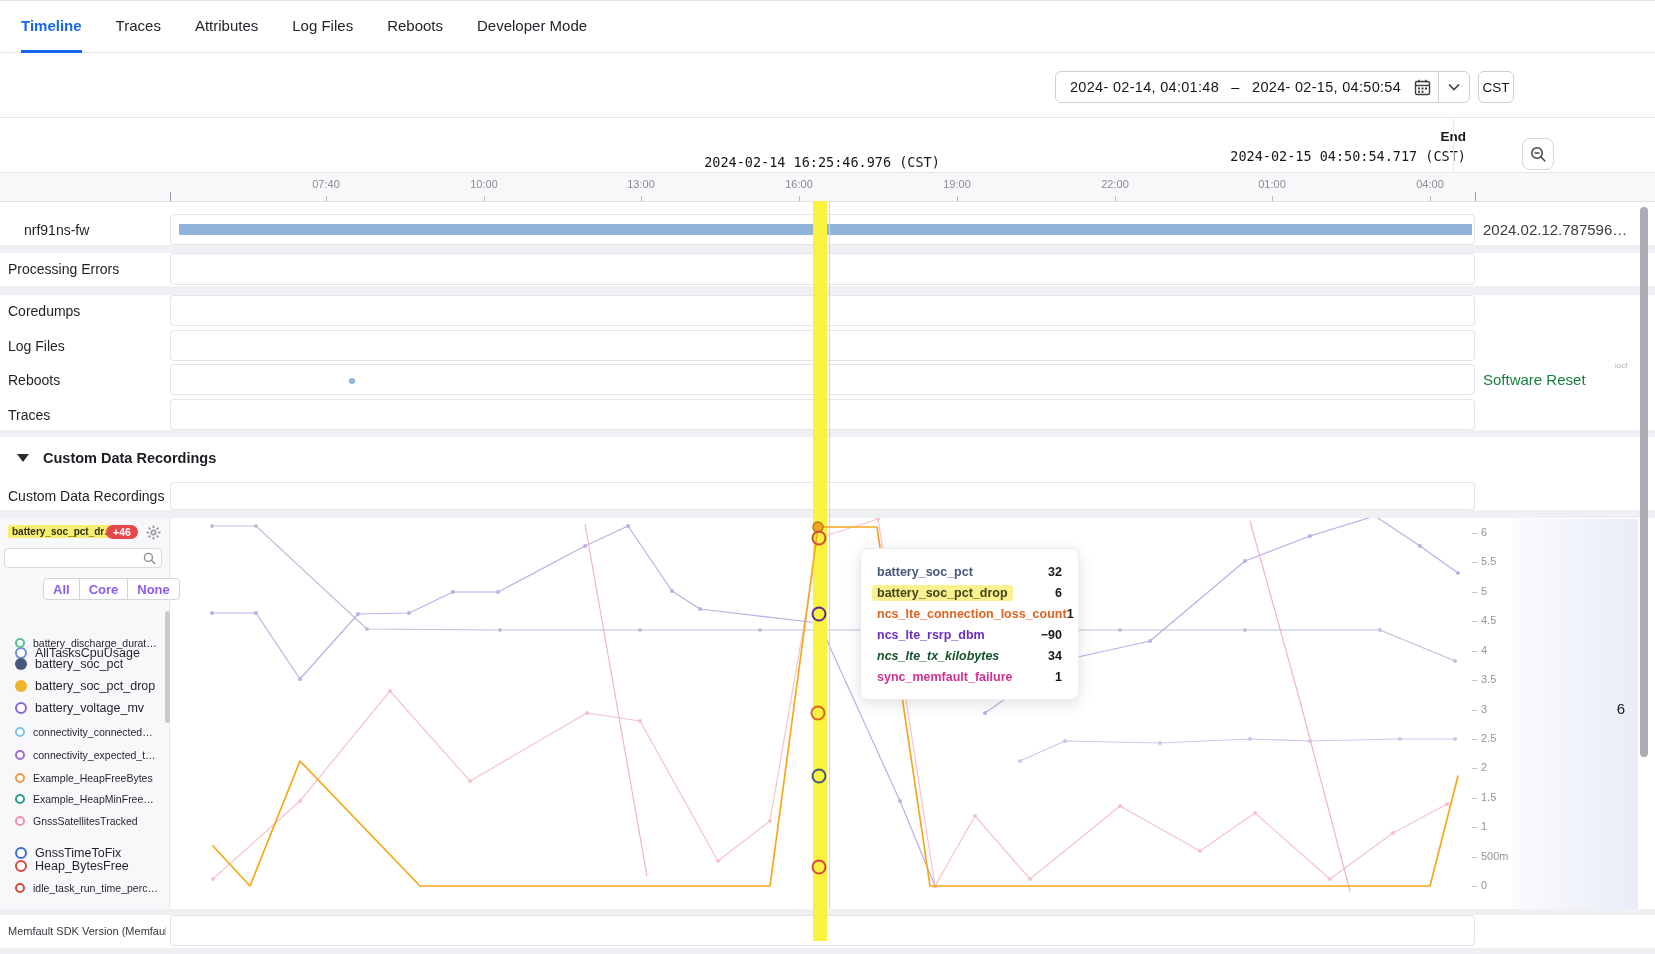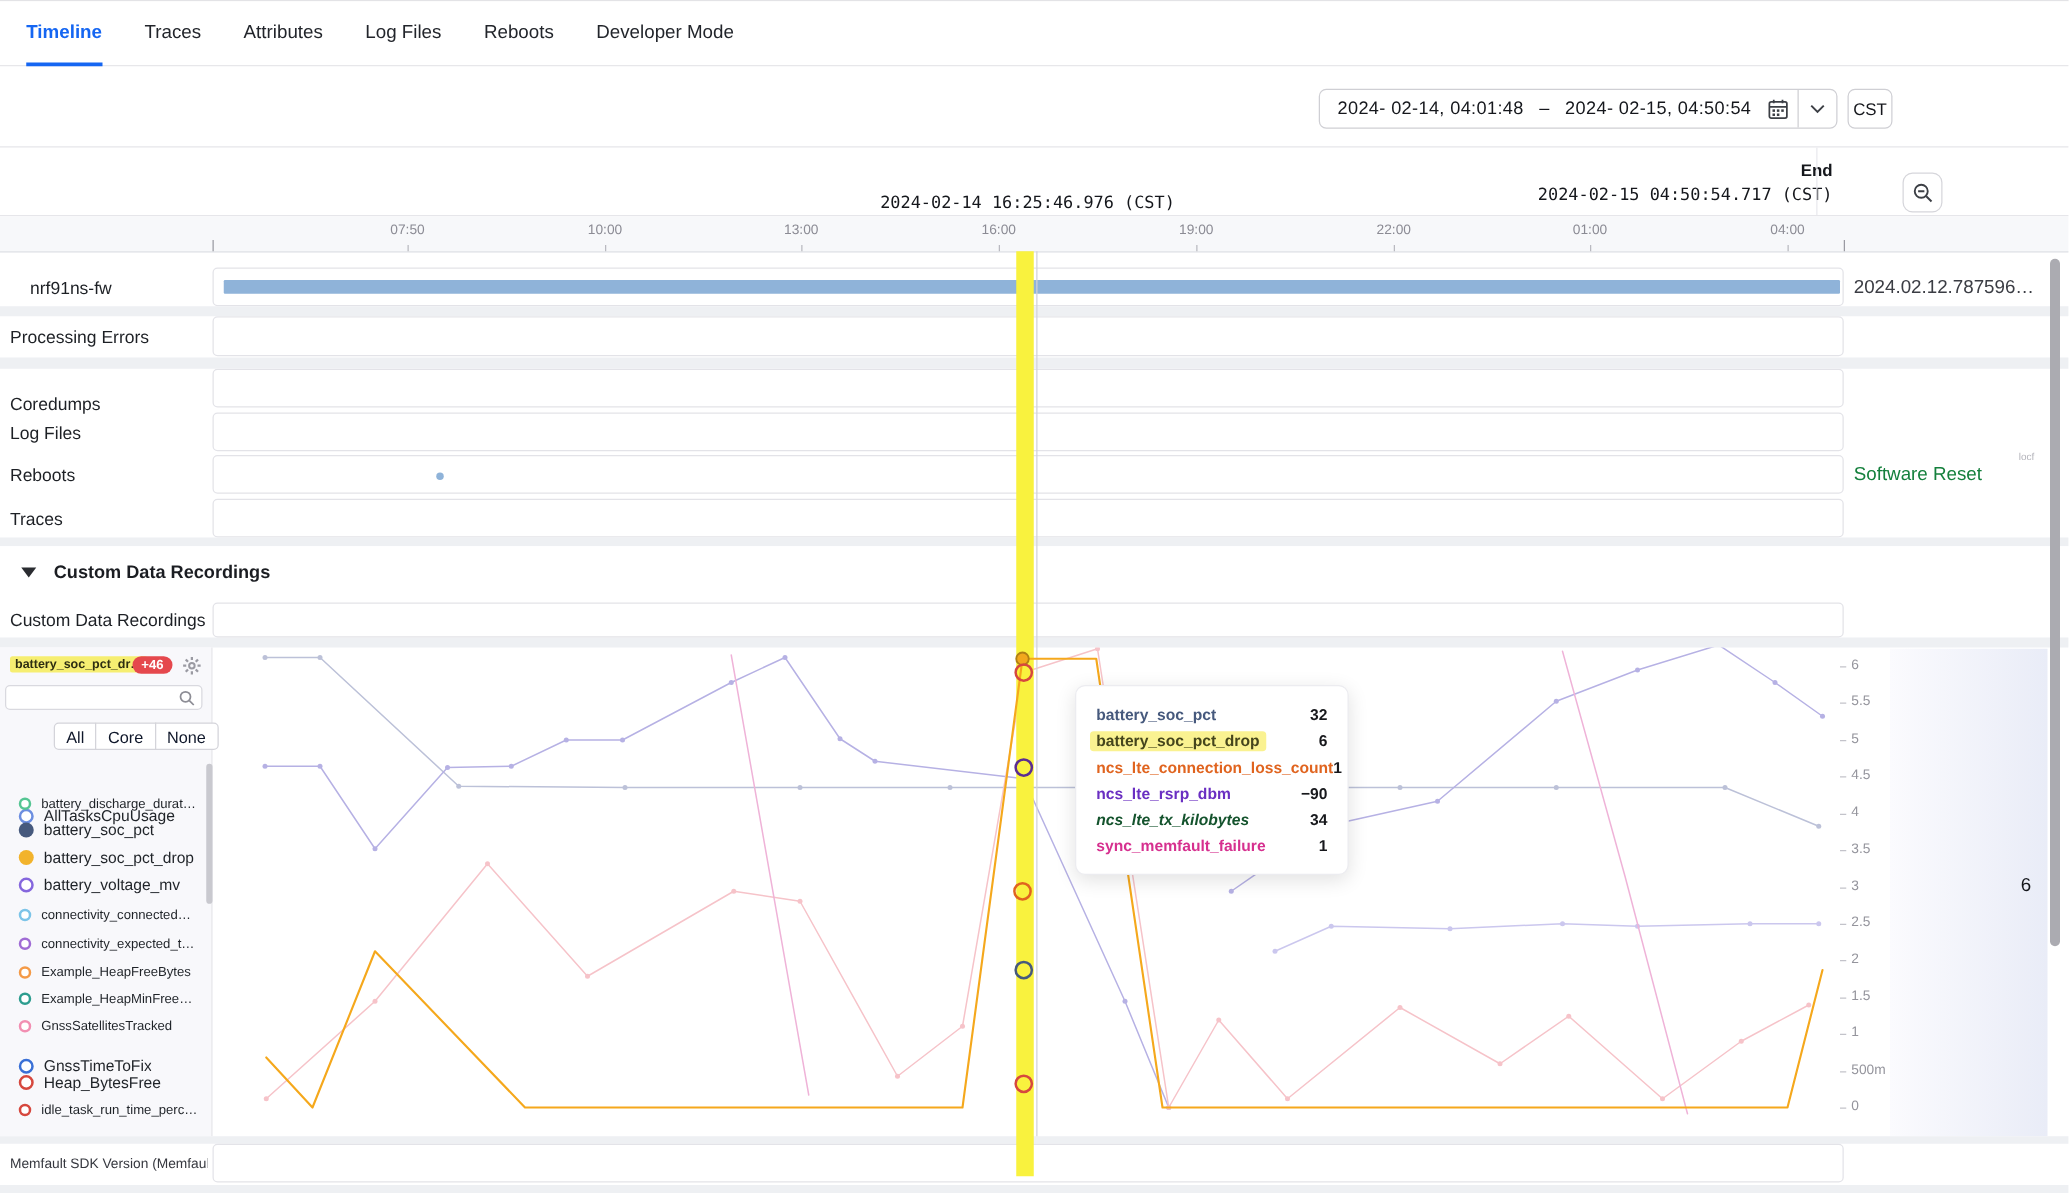--- a/index.html
+++ b/index.html
@@ -148,7 +148,7 @@
   <div class="axis" id="axis">
     <div class="axis-bound" style="left:170px;"></div>
     <div class="axis-bound" style="left:1475px;"></div>
-  <div class="tick" style="left: 326px;">07:50</div>
+  <div class="tick" style="left: 326px;">07:40</div>
       <div class="tickmark" style="left: 326px;"></div>
       <div class="tick" style="left: 484px;">10:00</div>
       <div class="tickmark" style="left: 484px;"></div>

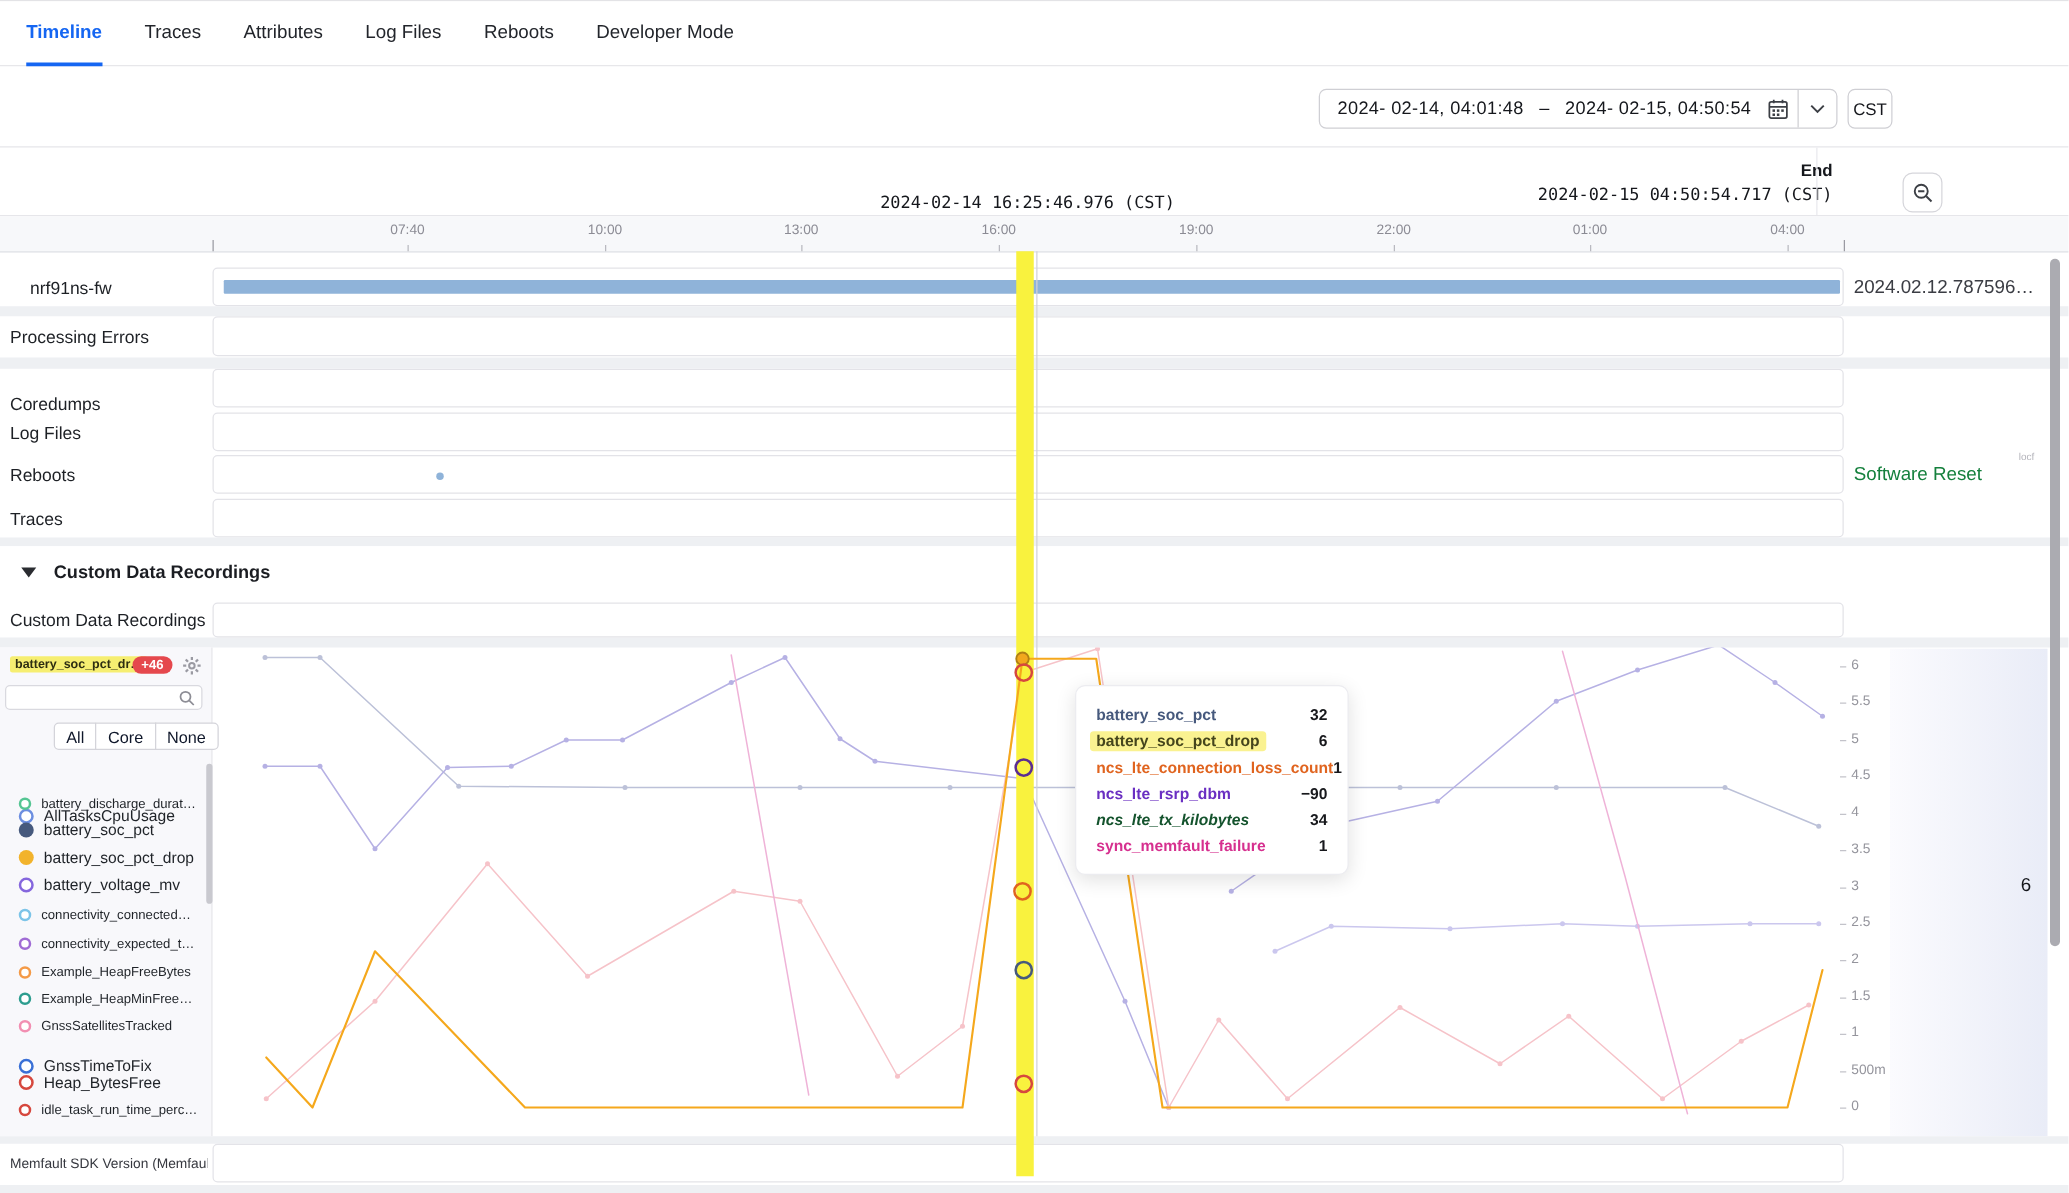--- a/index.html
+++ b/index.html
@@ -174,7 +174,7 @@
       <div class="row-right" style="top: 213px; height: 31px; color: rgb(59, 61, 68);">2024.02.12.787596…</div>
       <div class="row-label" style="top: 252px; height: 32px;">Processing Errors</div>
       <div class="row-box" style="top: 252px; height: 32px;"></div>
-      <div class="row-label" style="top: 294px; height: 31px; margin-top: 12px;">Coredumps</div>
+      <div class="row-label" style="top: 294px; height: 31px;">Coredumps</div>
       <div class="row-box" style="top: 294px; height: 31px;"></div>
       <div class="row-label" style="top: 329px; height: 31px;">Log Files</div>
       <div class="row-box" style="top: 329px; height: 31px;"></div>

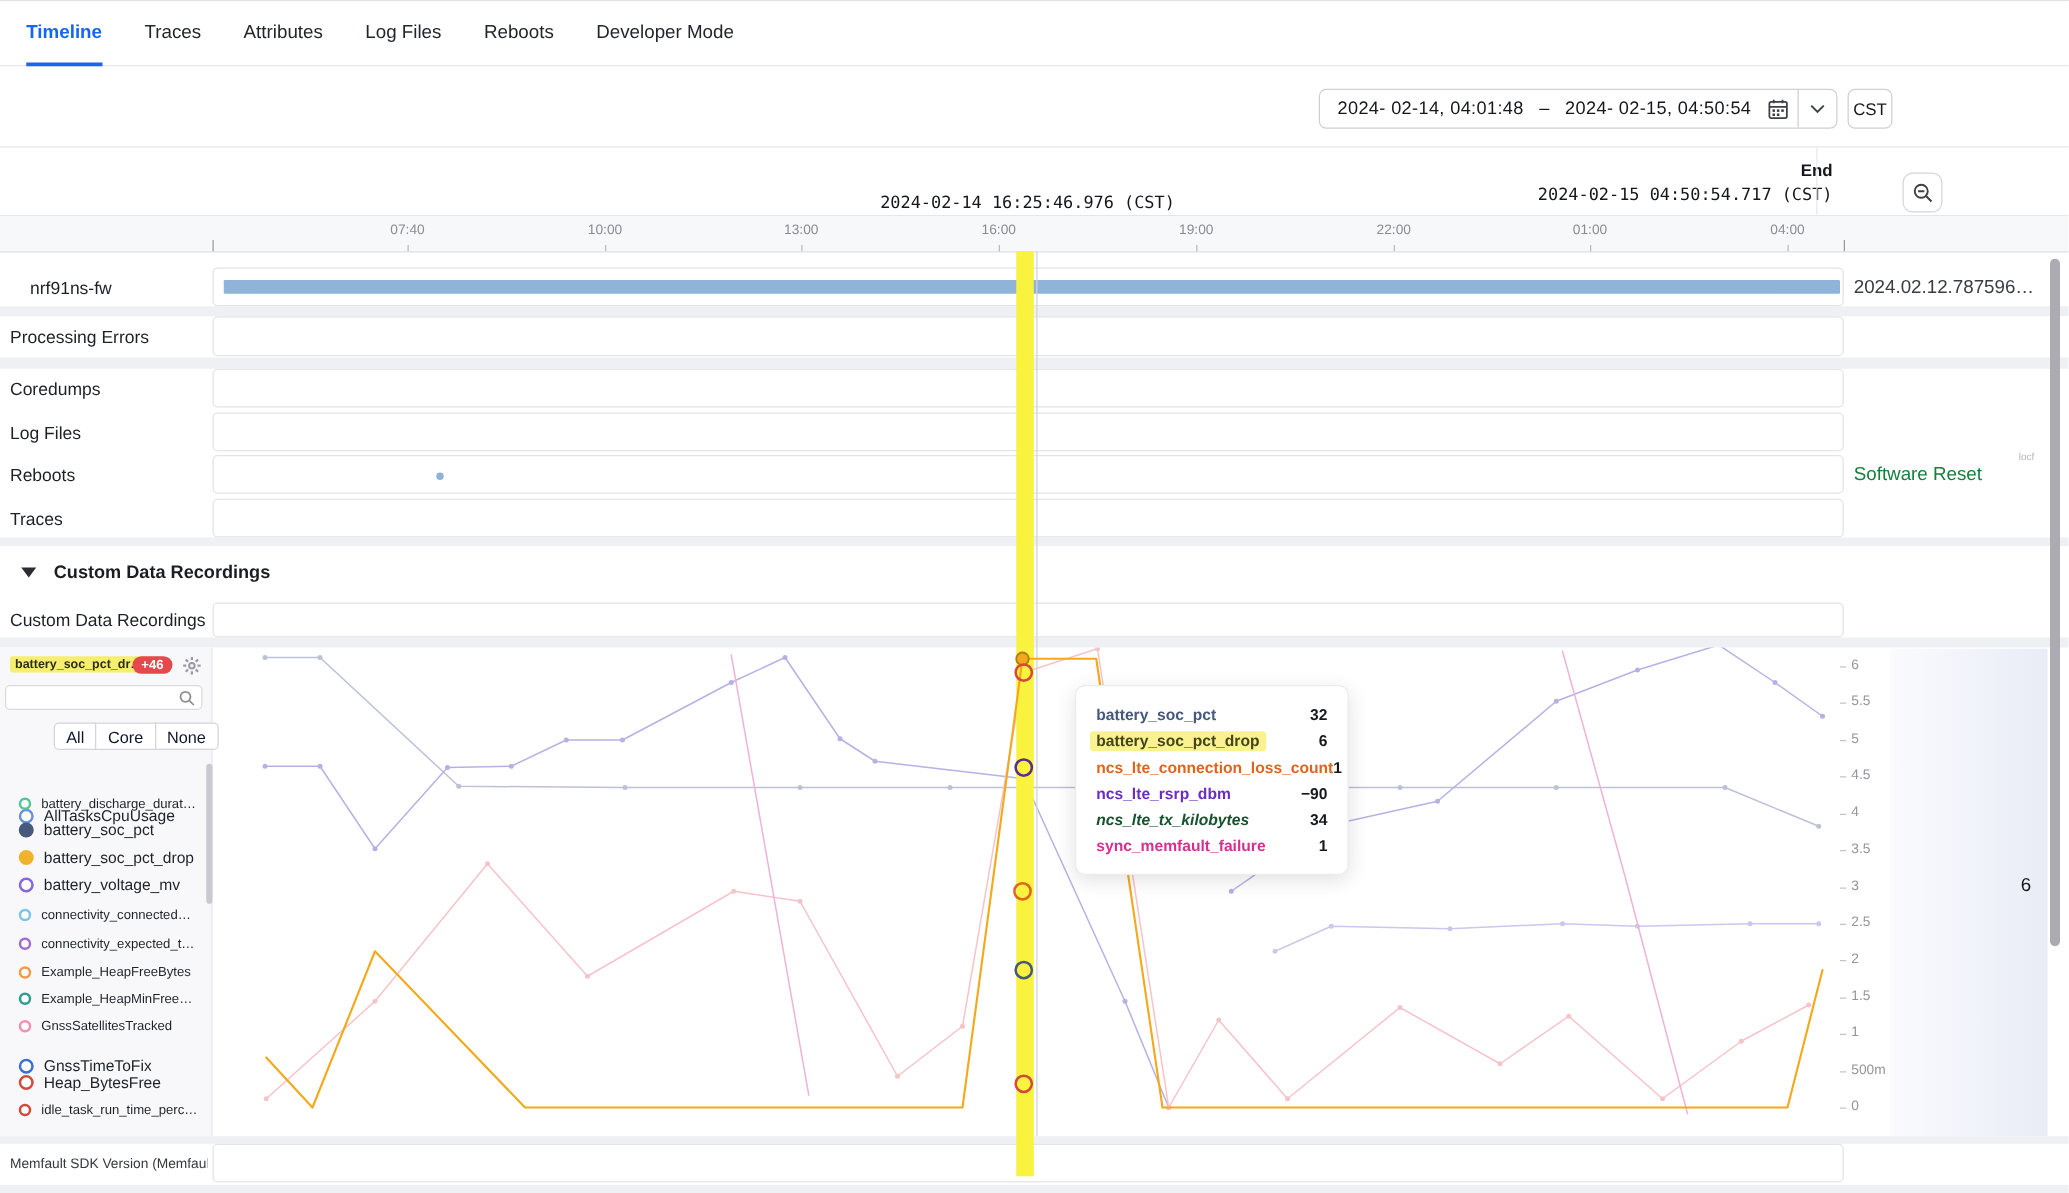--- a/index.html
+++ b/index.html
@@ -58,7 +58,7 @@
   .search{position:absolute;left:4px;top:547px;width:158px;height:20px;border:1px solid #d9d9df;border-radius:4px;background:#fff;box-sizing:border-box;display:flex;align-items:center;}
   .search input{flex:1;border:none;outline:none;font-size:11px;padding-left:6px;background:transparent;min-width:0;}
   .seg{position:absolute;left:43px;top:577px;height:22px;display:flex;}
-  .seg-btn{border:1px solid #d4d4da;background:#fff;font-size:13px;color:#0f172a;padding:0 9px;display:flex;align-items:center;margin-left:-1px;}
+  .seg-btn{border:1px solid #d4d4da;background:#fff;font-size:13px;color:#8b5cf6;padding:0 9px;display:flex;align-items:center;margin-left:-1px;font-weight:bold;}
   .seg-btn:first-child{border-radius:4px 0 0 4px;margin-left:0;}
   .seg-btn:last-child{border-radius:0 4px 4px 0;}
   .leg-item{position:absolute;left:0;width:162px;height:22px;display:flex;align-items:center;}

